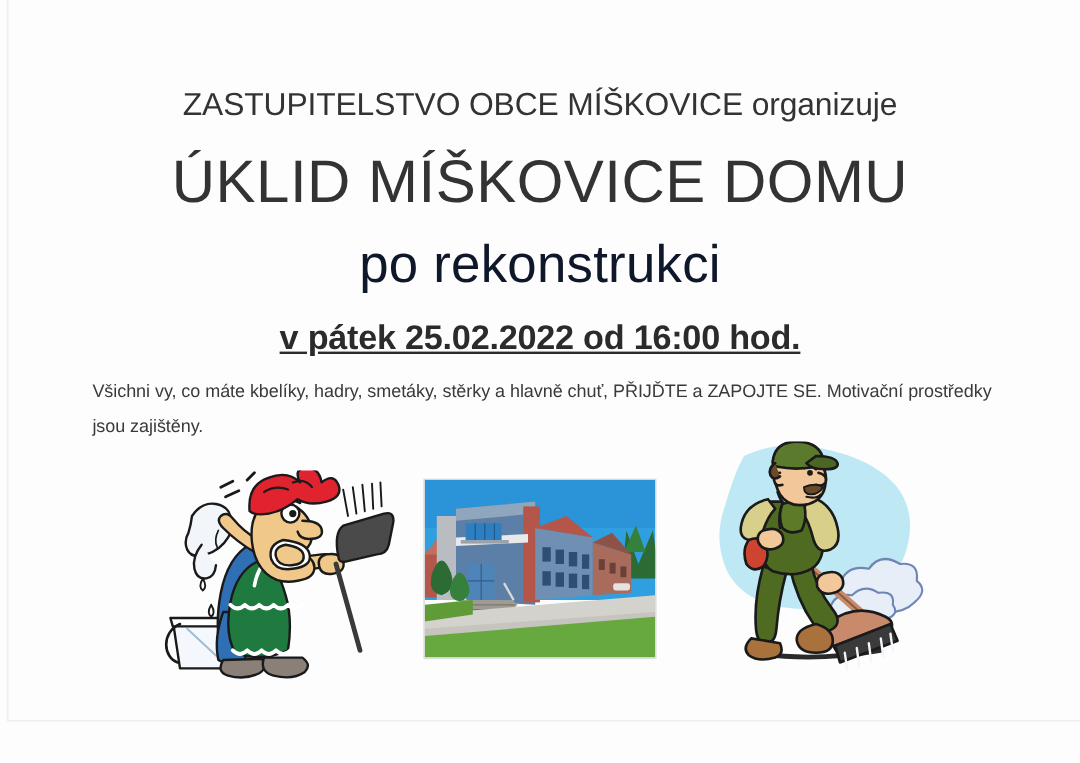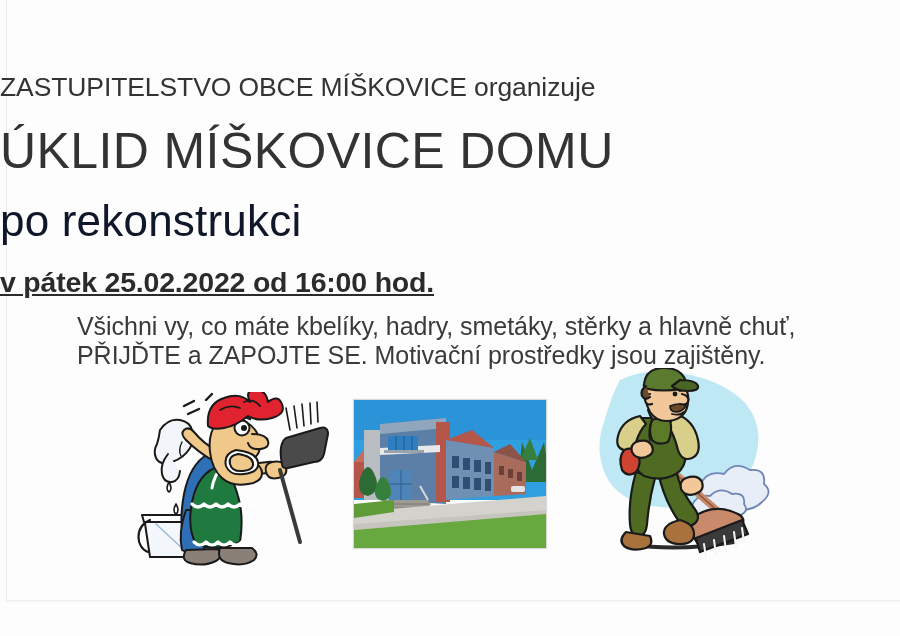--- a/index.html
+++ b/index.html
@@ -34,6 +34,7 @@
   .line {
     position: absolute;
     width: 100%;
+    text-align: center;
     white-space: nowrap;
     letter-spacing: -0.1px;
   }

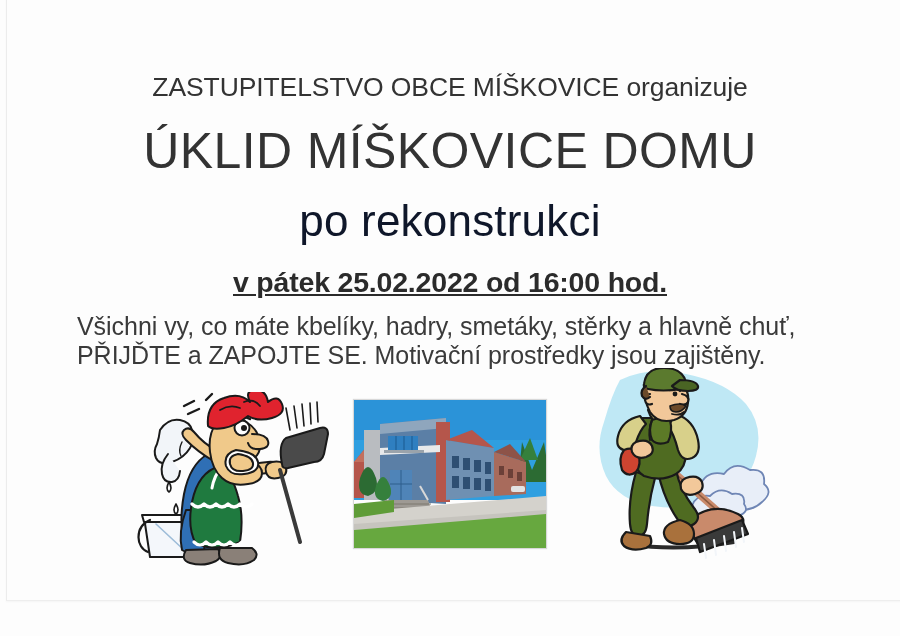--- a/index.html
+++ b/index.html
@@ -76,7 +76,7 @@
     left: 77px;
     top: 312px;
     width: 762px;
-    font-size: 25px;
+    font-size: 15px;
     line-height: 29px;
     font-weight: 400;
     color: #3a3a3a;

